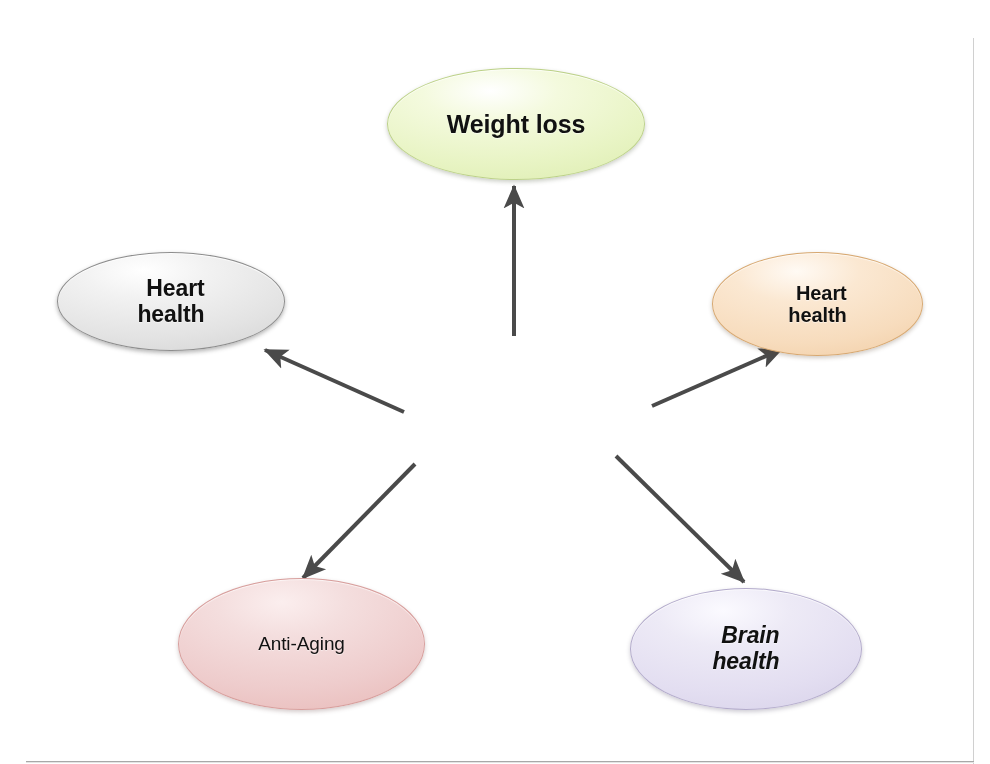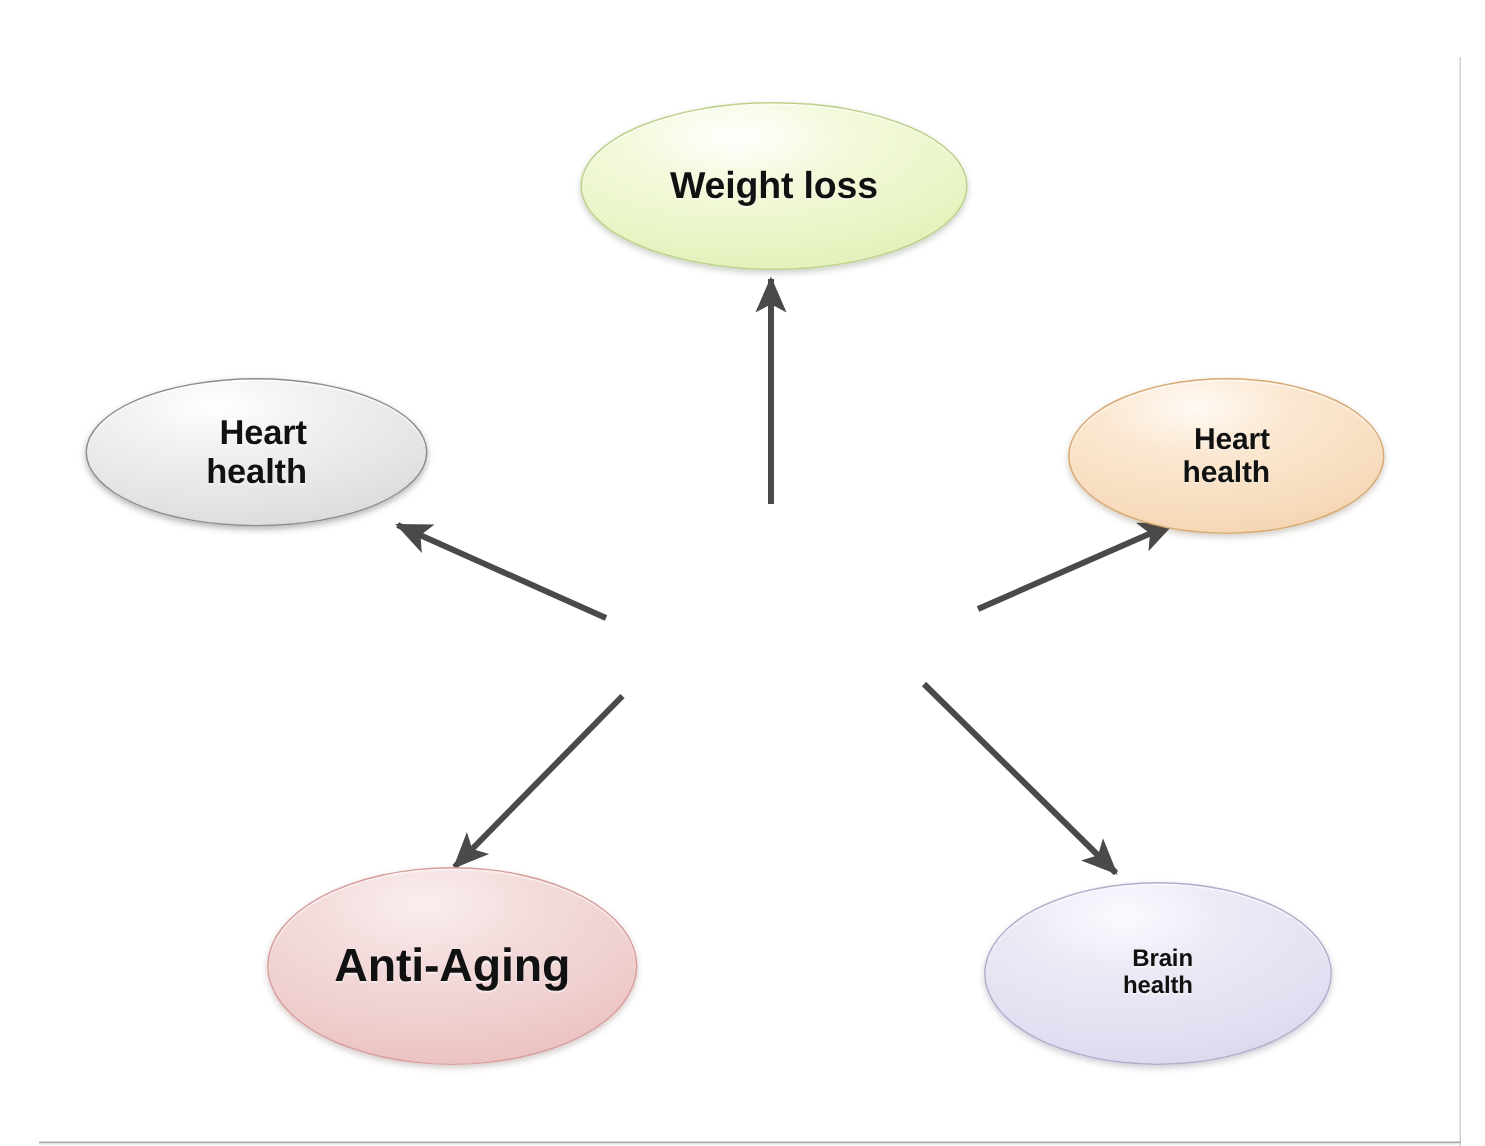--- a/index.html
+++ b/index.html
@@ -103,8 +103,8 @@
                 #fbeeee 0%, #f4dede 22%, #eecccc 55%, #e8b8b6 85%, #e5b0ae 100%);
     border: 1px solid #d79e9c;
     box-shadow: 0 2px 4px rgba(90,55,55,0.26), inset 0 1px 1px rgba(255,255,255,0.7);
-    font-size: 31px;
-    font-weight: bold;
+    font-size: 19px;
+    font-weight: normal;
   }
 
   

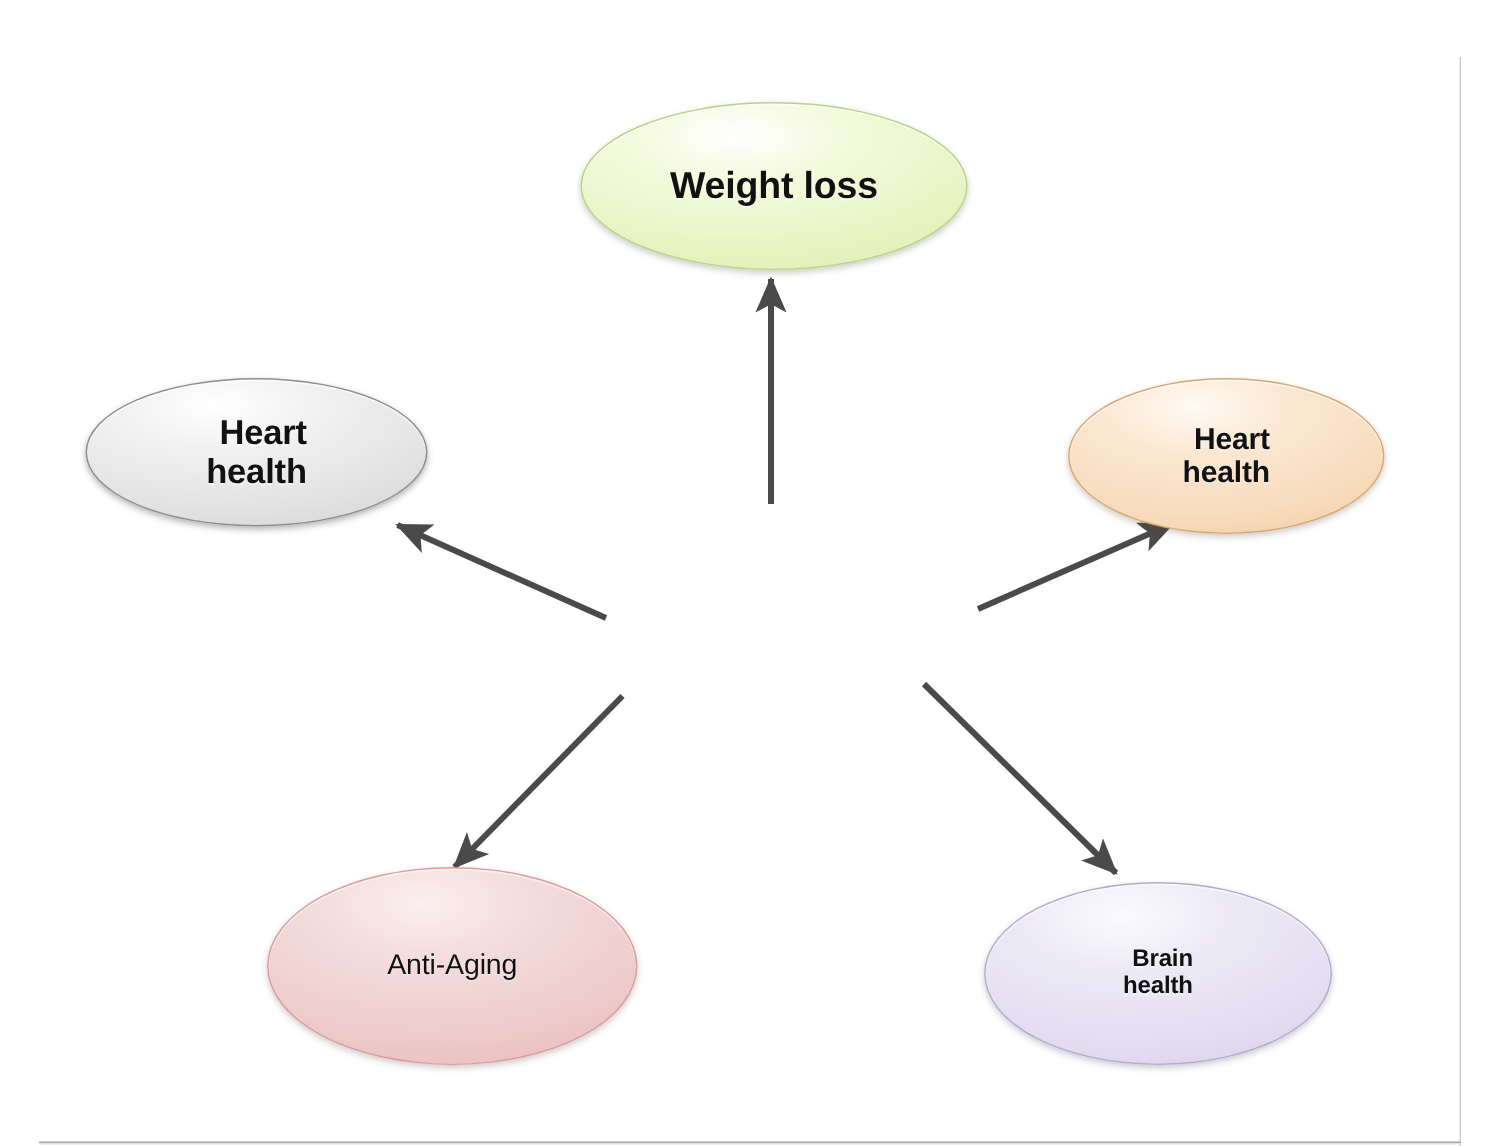--- a/index.html
+++ b/index.html
@@ -109,14 +109,15 @@
 
   
   #node-brain-health {
-    left: 656px; top: 588px;
+    left: 630px; top: 588px;
     width: 232px; height: 122px;
     background: radial-gradient(ellipse 122% 122% at 40% 18%,
                 #fbfaff 0%, #edeaf6 24%, #e3def1 56%, #d6d0e8 86%, #d1cbe4 100%);
     border: 1px solid #b3abcb;
     box-shadow: 0 2px 4px rgba(60,55,85,0.26), inset 0 1px 1px rgba(255,255,255,0.75);
-    font-size: 16px;
+    font-size: 23px;
     font-weight: bold;
+    font-style: italic;
   }
 
   

